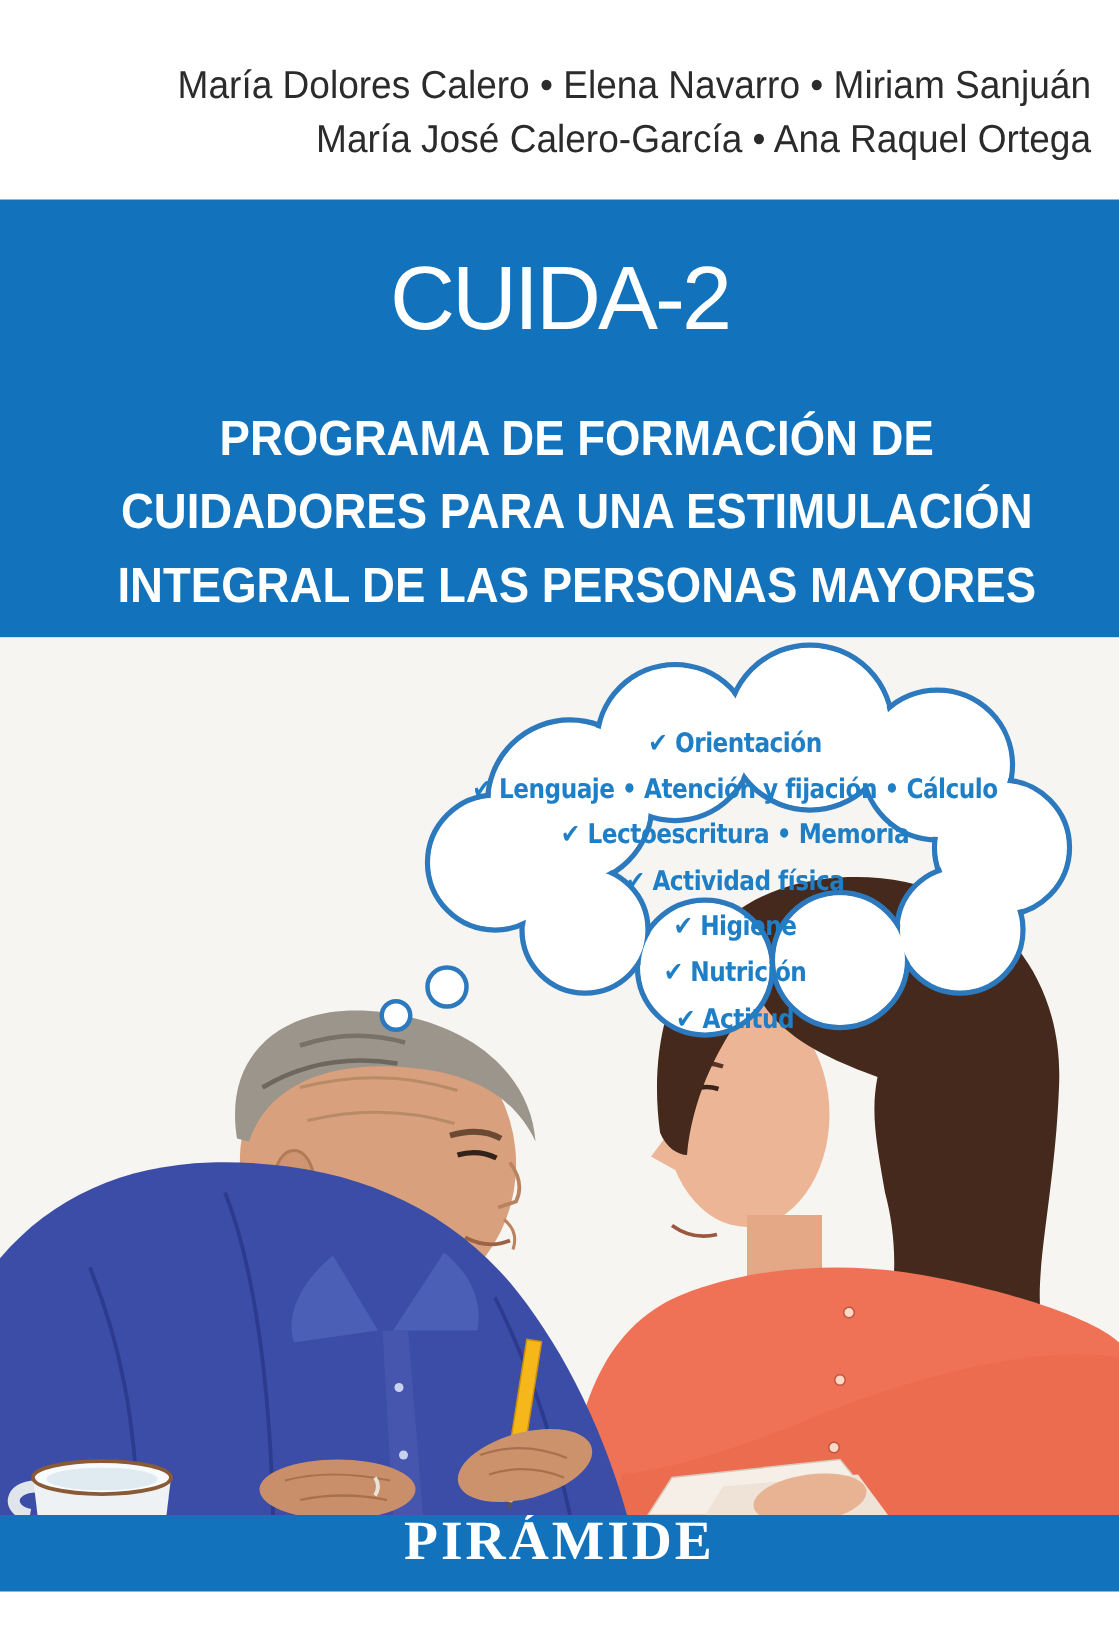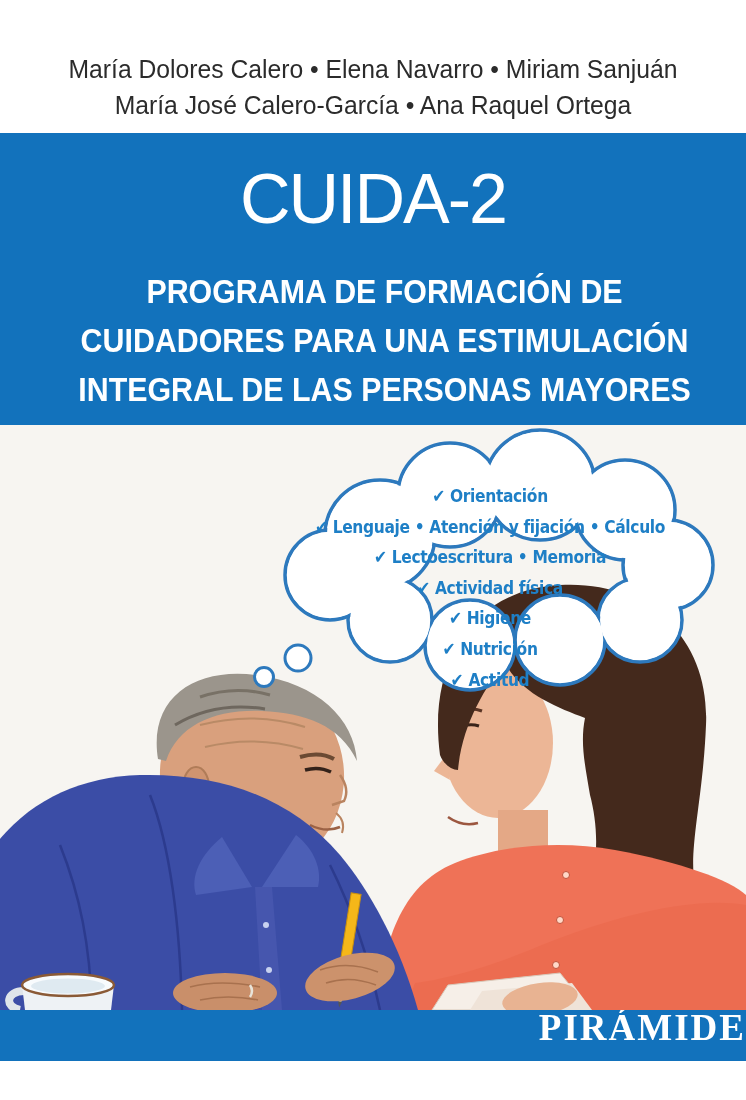--- a/index.html
+++ b/index.html
@@ -9,7 +9,7 @@
   }
 
   
-  .authors { height:133px; box-sizing:border-box; padding-top:51px; text-align:center; }
+  .authors { height:133px; box-sizing:border-box; padding-top:38px; text-align:right; }
   .author-line {
     color:#2b2b2b; font-size:26px; line-height:36px; white-space:nowrap;
     transform:scaleX(.95); transform-origin:center;

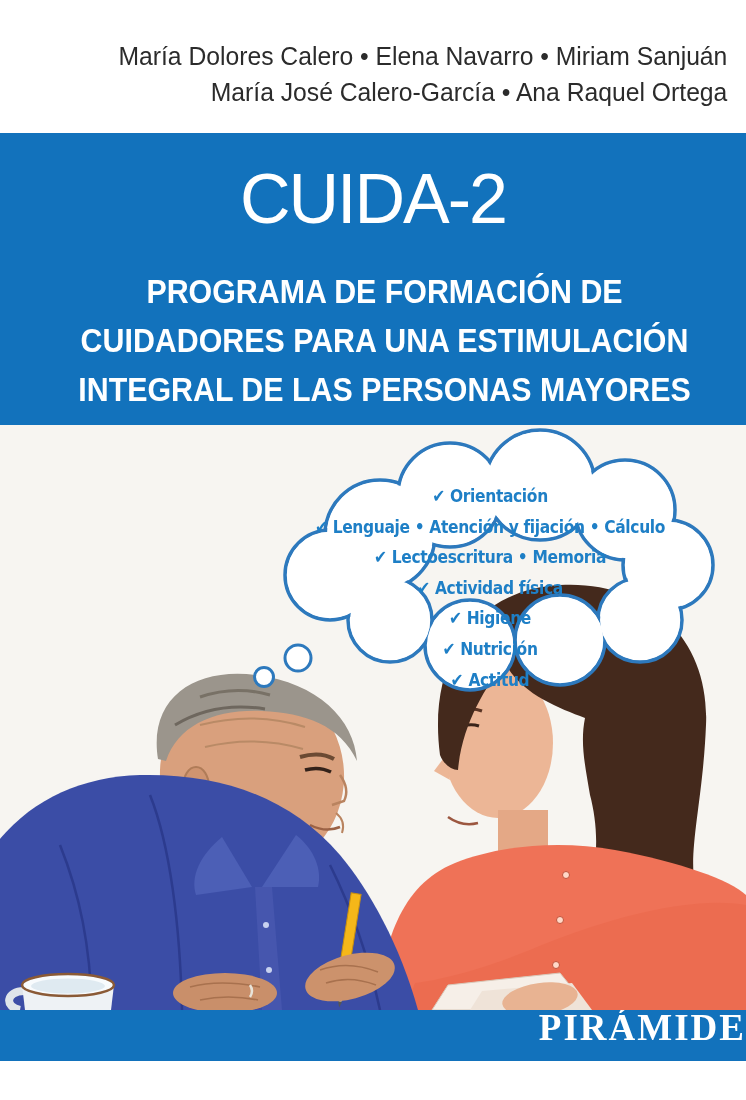--- a/index.html
+++ b/index.html
@@ -19,7 +19,7 @@
   .title-band { height:292px; background:#1272bc; text-align:center; box-sizing:border-box; }
   .book-title {
     margin:0; padding-top:16px; height:100px; line-height:100px;
-    color:#ffffff; font-size:70px; font-weight:400; letter-spacing:-2px;
+    color:#ffffff; font-size:60px; font-weight:400; letter-spacing:-2px;
   }
   .subtitle { margin-top:18px;margin-left:23px; }
   .subtitle-line {

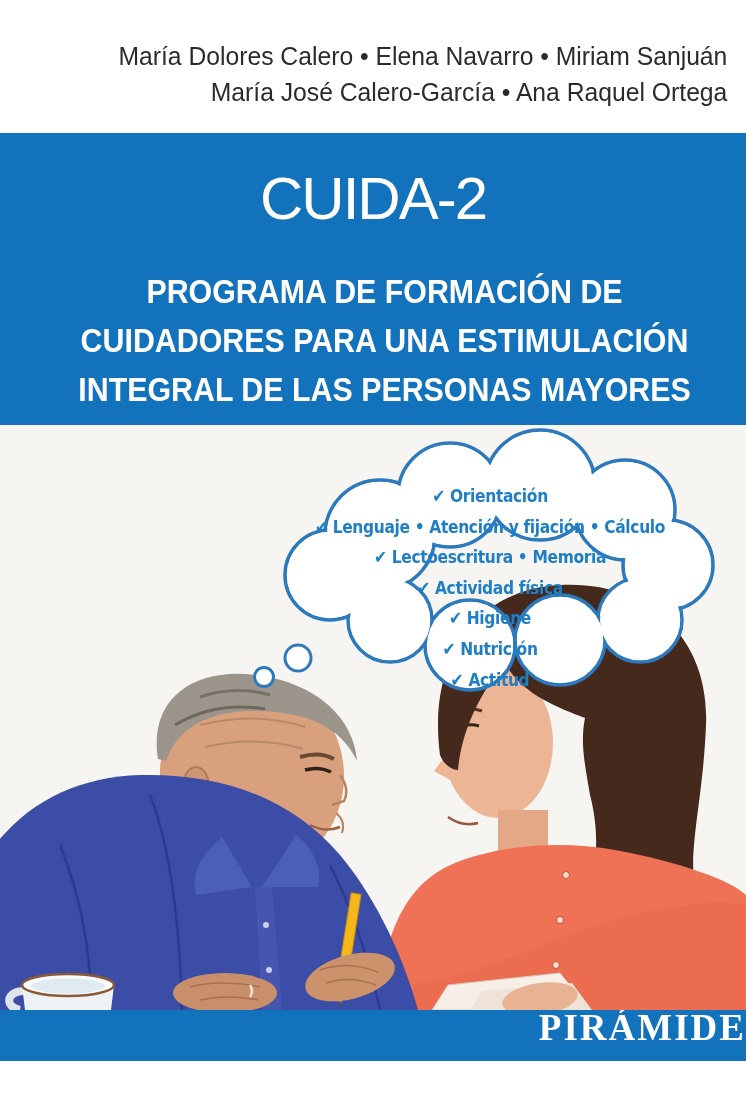--- a/index.html
+++ b/index.html
@@ -41,7 +41,7 @@
   .check { margin-right:6px; }
 
   
-  .publisher-band { height:70px; background:#1272bc; text-align:right; box-sizing:border-box; padding-top:17px; }
+  .publisher-band { height:70px; background:#1272bc; text-align:center; box-sizing:border-box; padding-top:17px; }
   .publisher {
     color:#ffffff; font-family:"Liberation Serif", serif; font-weight:700;
     font-size:37px; letter-spacing:2px; line-height:40px;

